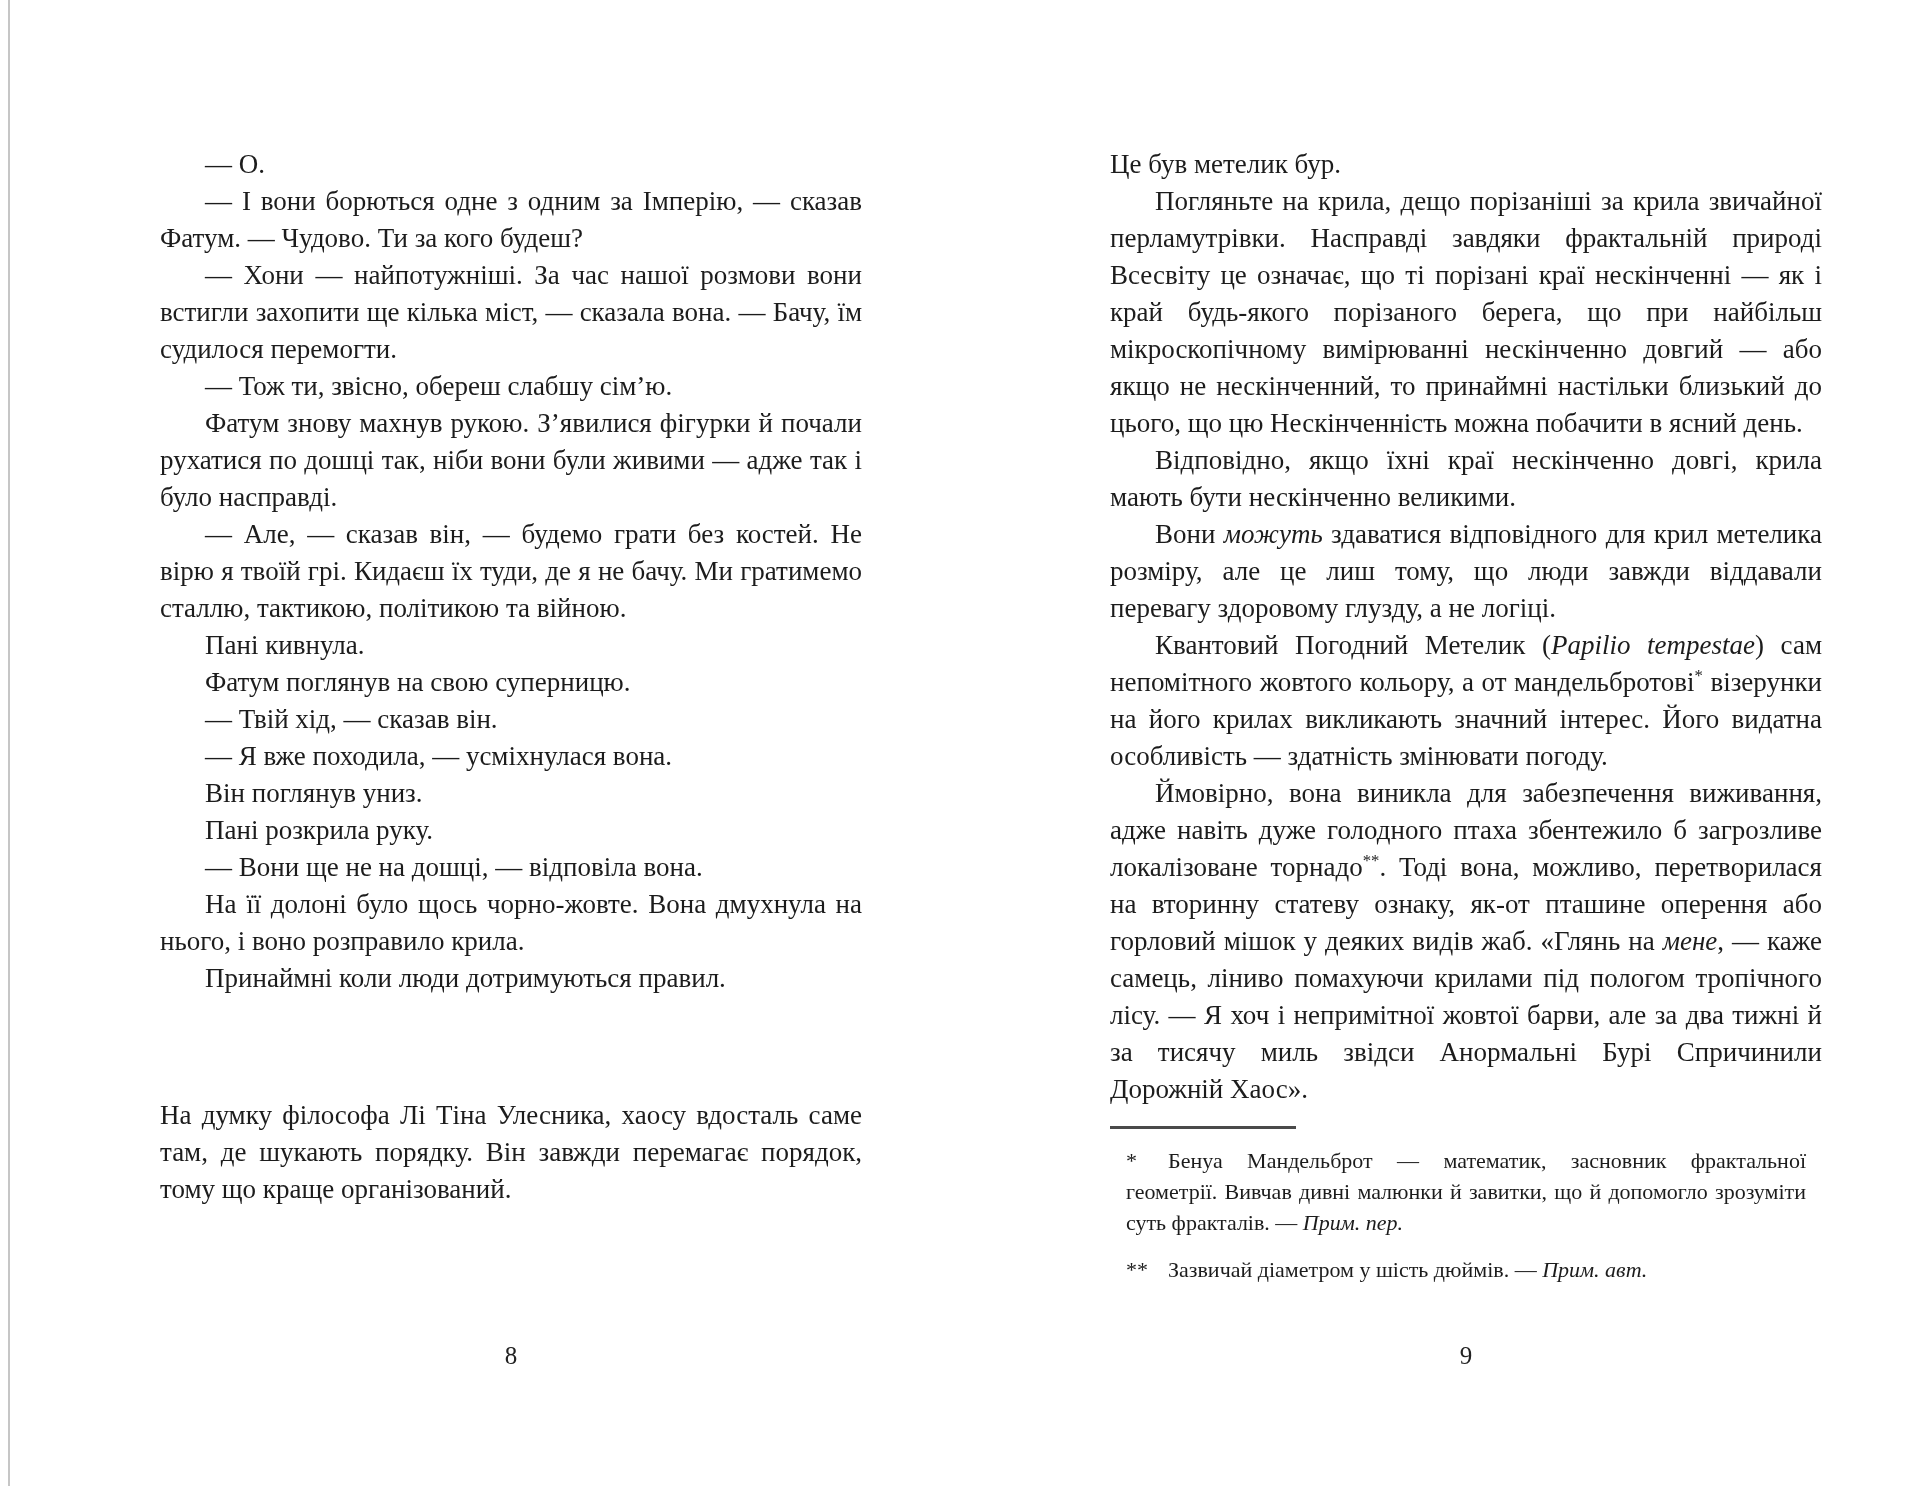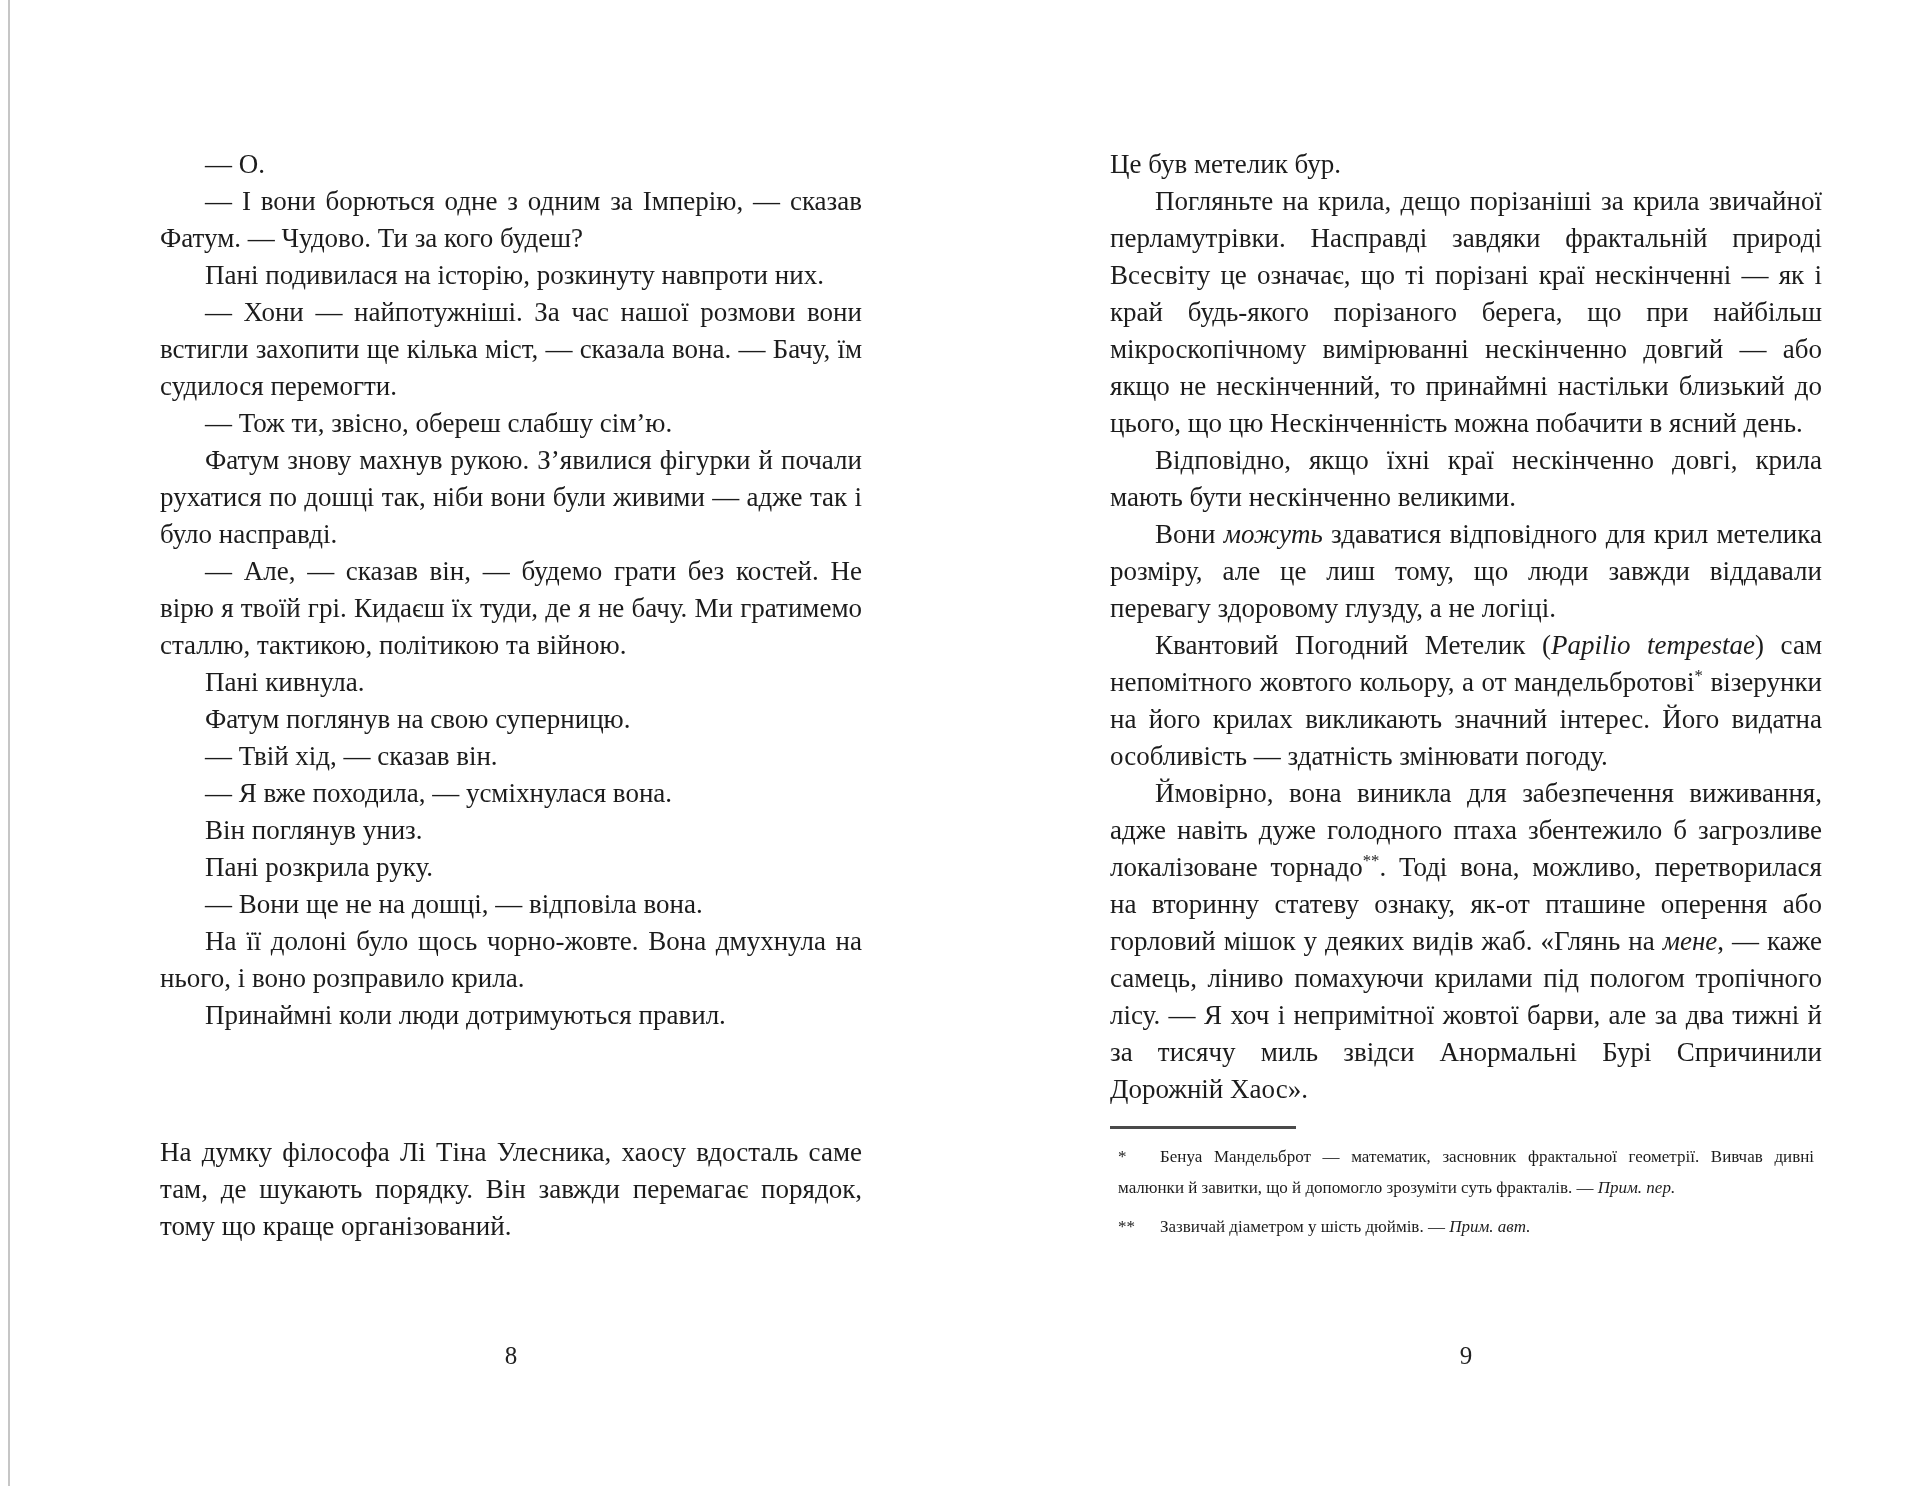--- a/index.html
+++ b/index.html
@@ -76,7 +76,6 @@
     <div class="body-text" id="left-text">
         <p class="indent"><span>— О.</span></p>
         <p class="indent"><span>— І вони борються одне з одним за Імперію, — сказав Фатум. — Чудово. Ти за кого будеш?</span></p>
-        <p class="indent"><span>Пані подивилася на історію, розкинуту навпроти них.</span></p>
         <p class="indent"><span>— Хони — найпотужніші. За час нашої розмови вони встигли захопити ще кілька міст, — сказала вона. — Бачу, їм судилося перемогти.</span></p>
         <p class="indent"><span>— Тож ти, звісно, обереш слабшу сім’ю.</span></p>
         <p class="indent"><span>Фатум знову махнув рукою. З’явилися фігурки й почали рухатися по дошці так, ніби вони були живими — адже так і було насправді.</span></p>

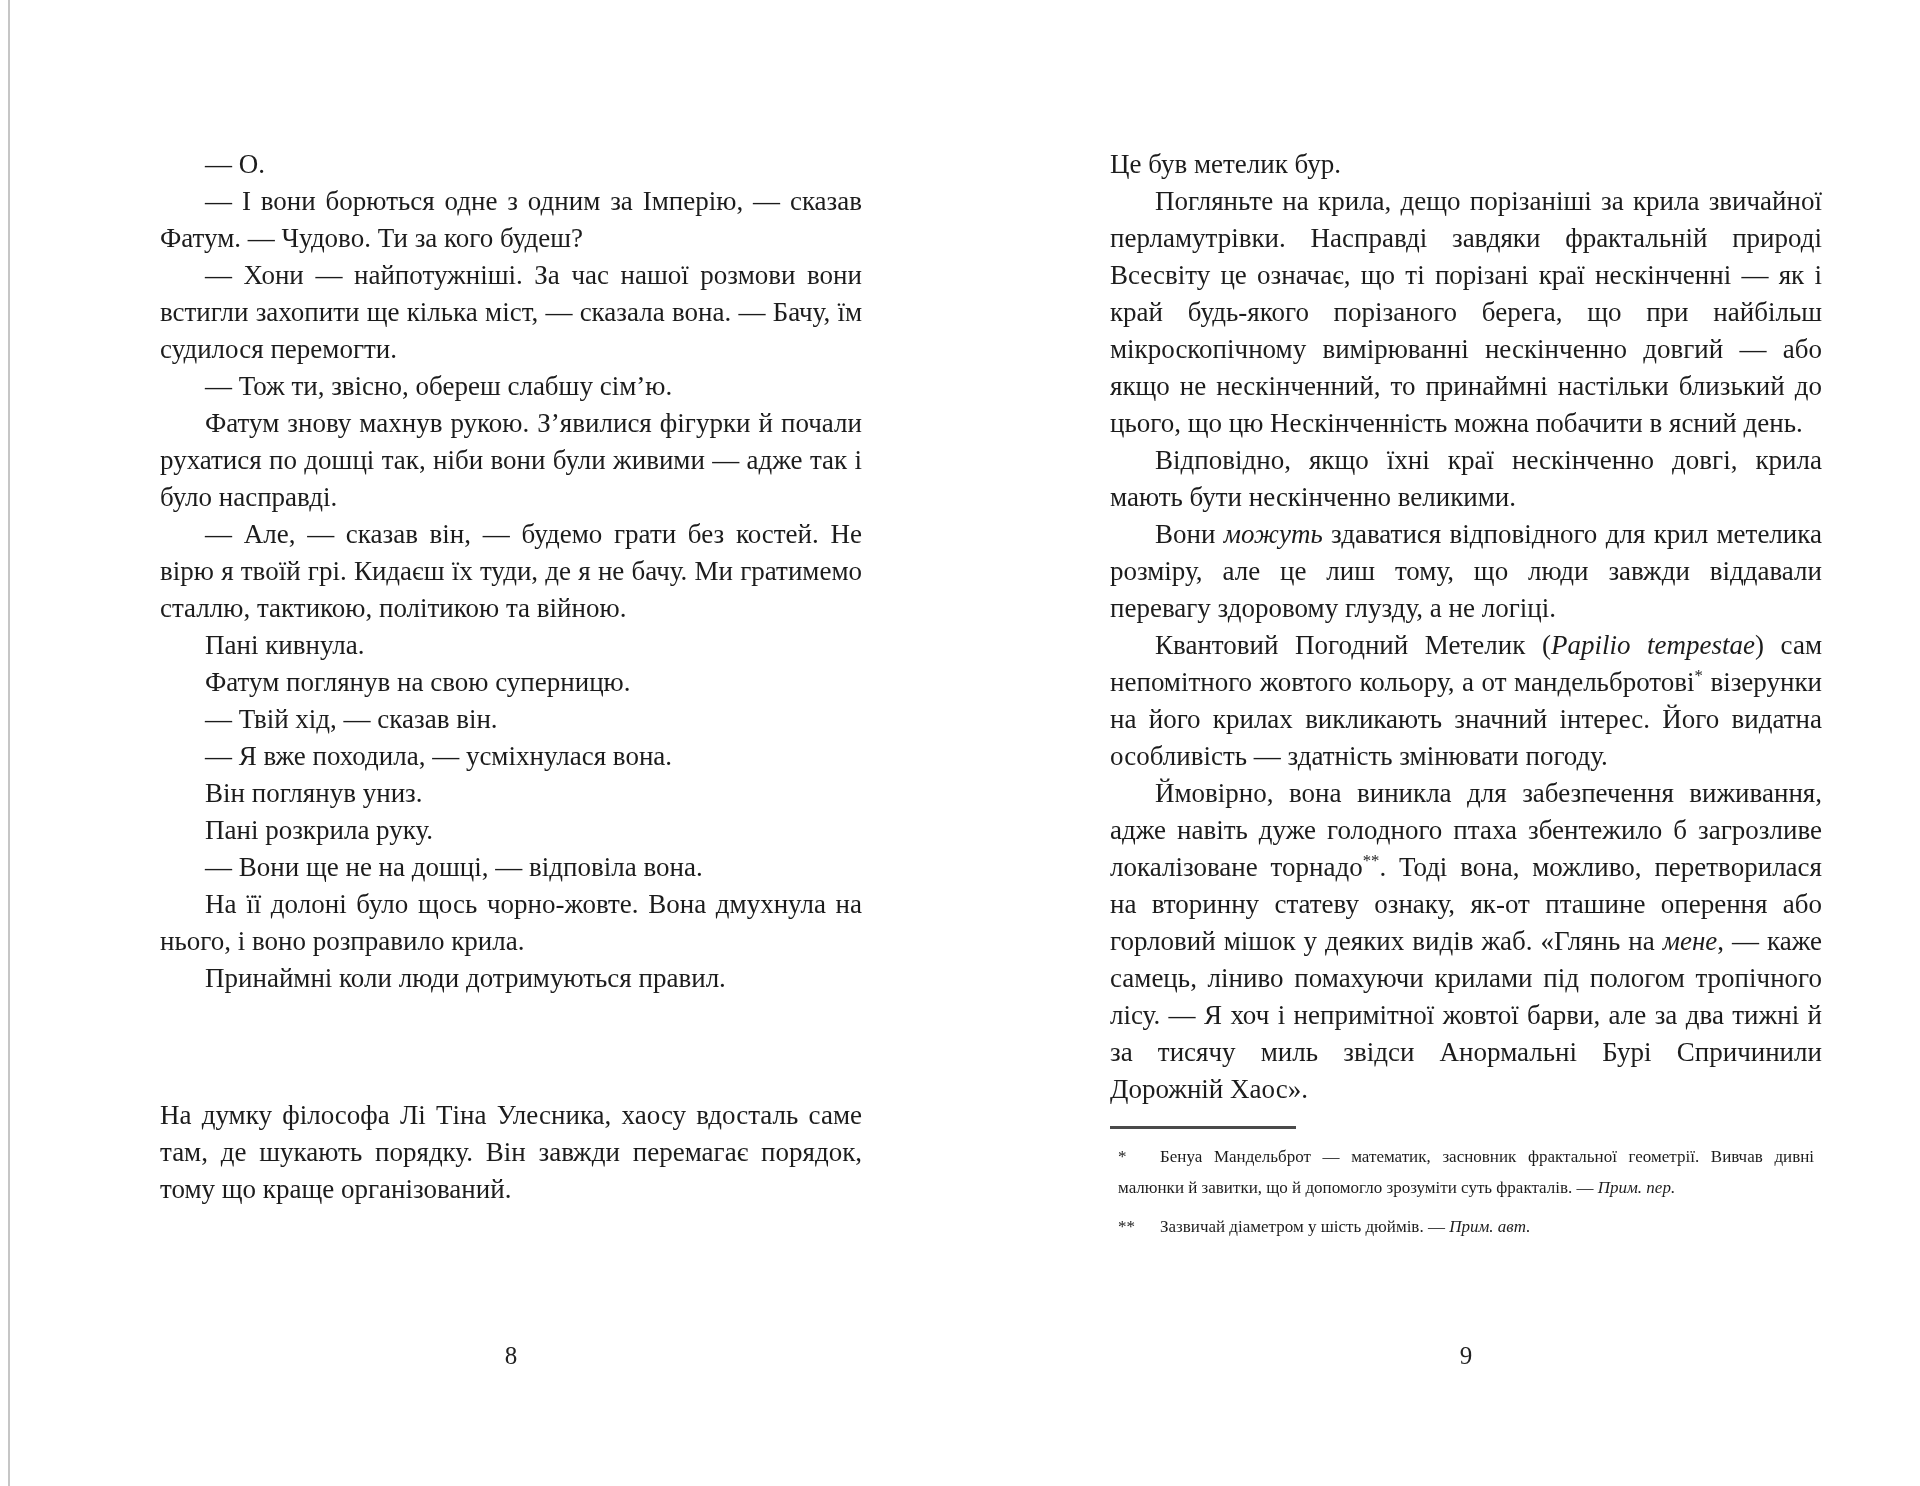--- a/index.html
+++ b/index.html
@@ -45,8 +45,8 @@
     margin-bottom: 12px;
   }
   .footnote {
-    margin: 8px;
-    font-size: 17px;
+    margin: 16px;
+    font-size: 22px;
     line-height: 31px;
     text-align: justify;
     hyphens: auto;

